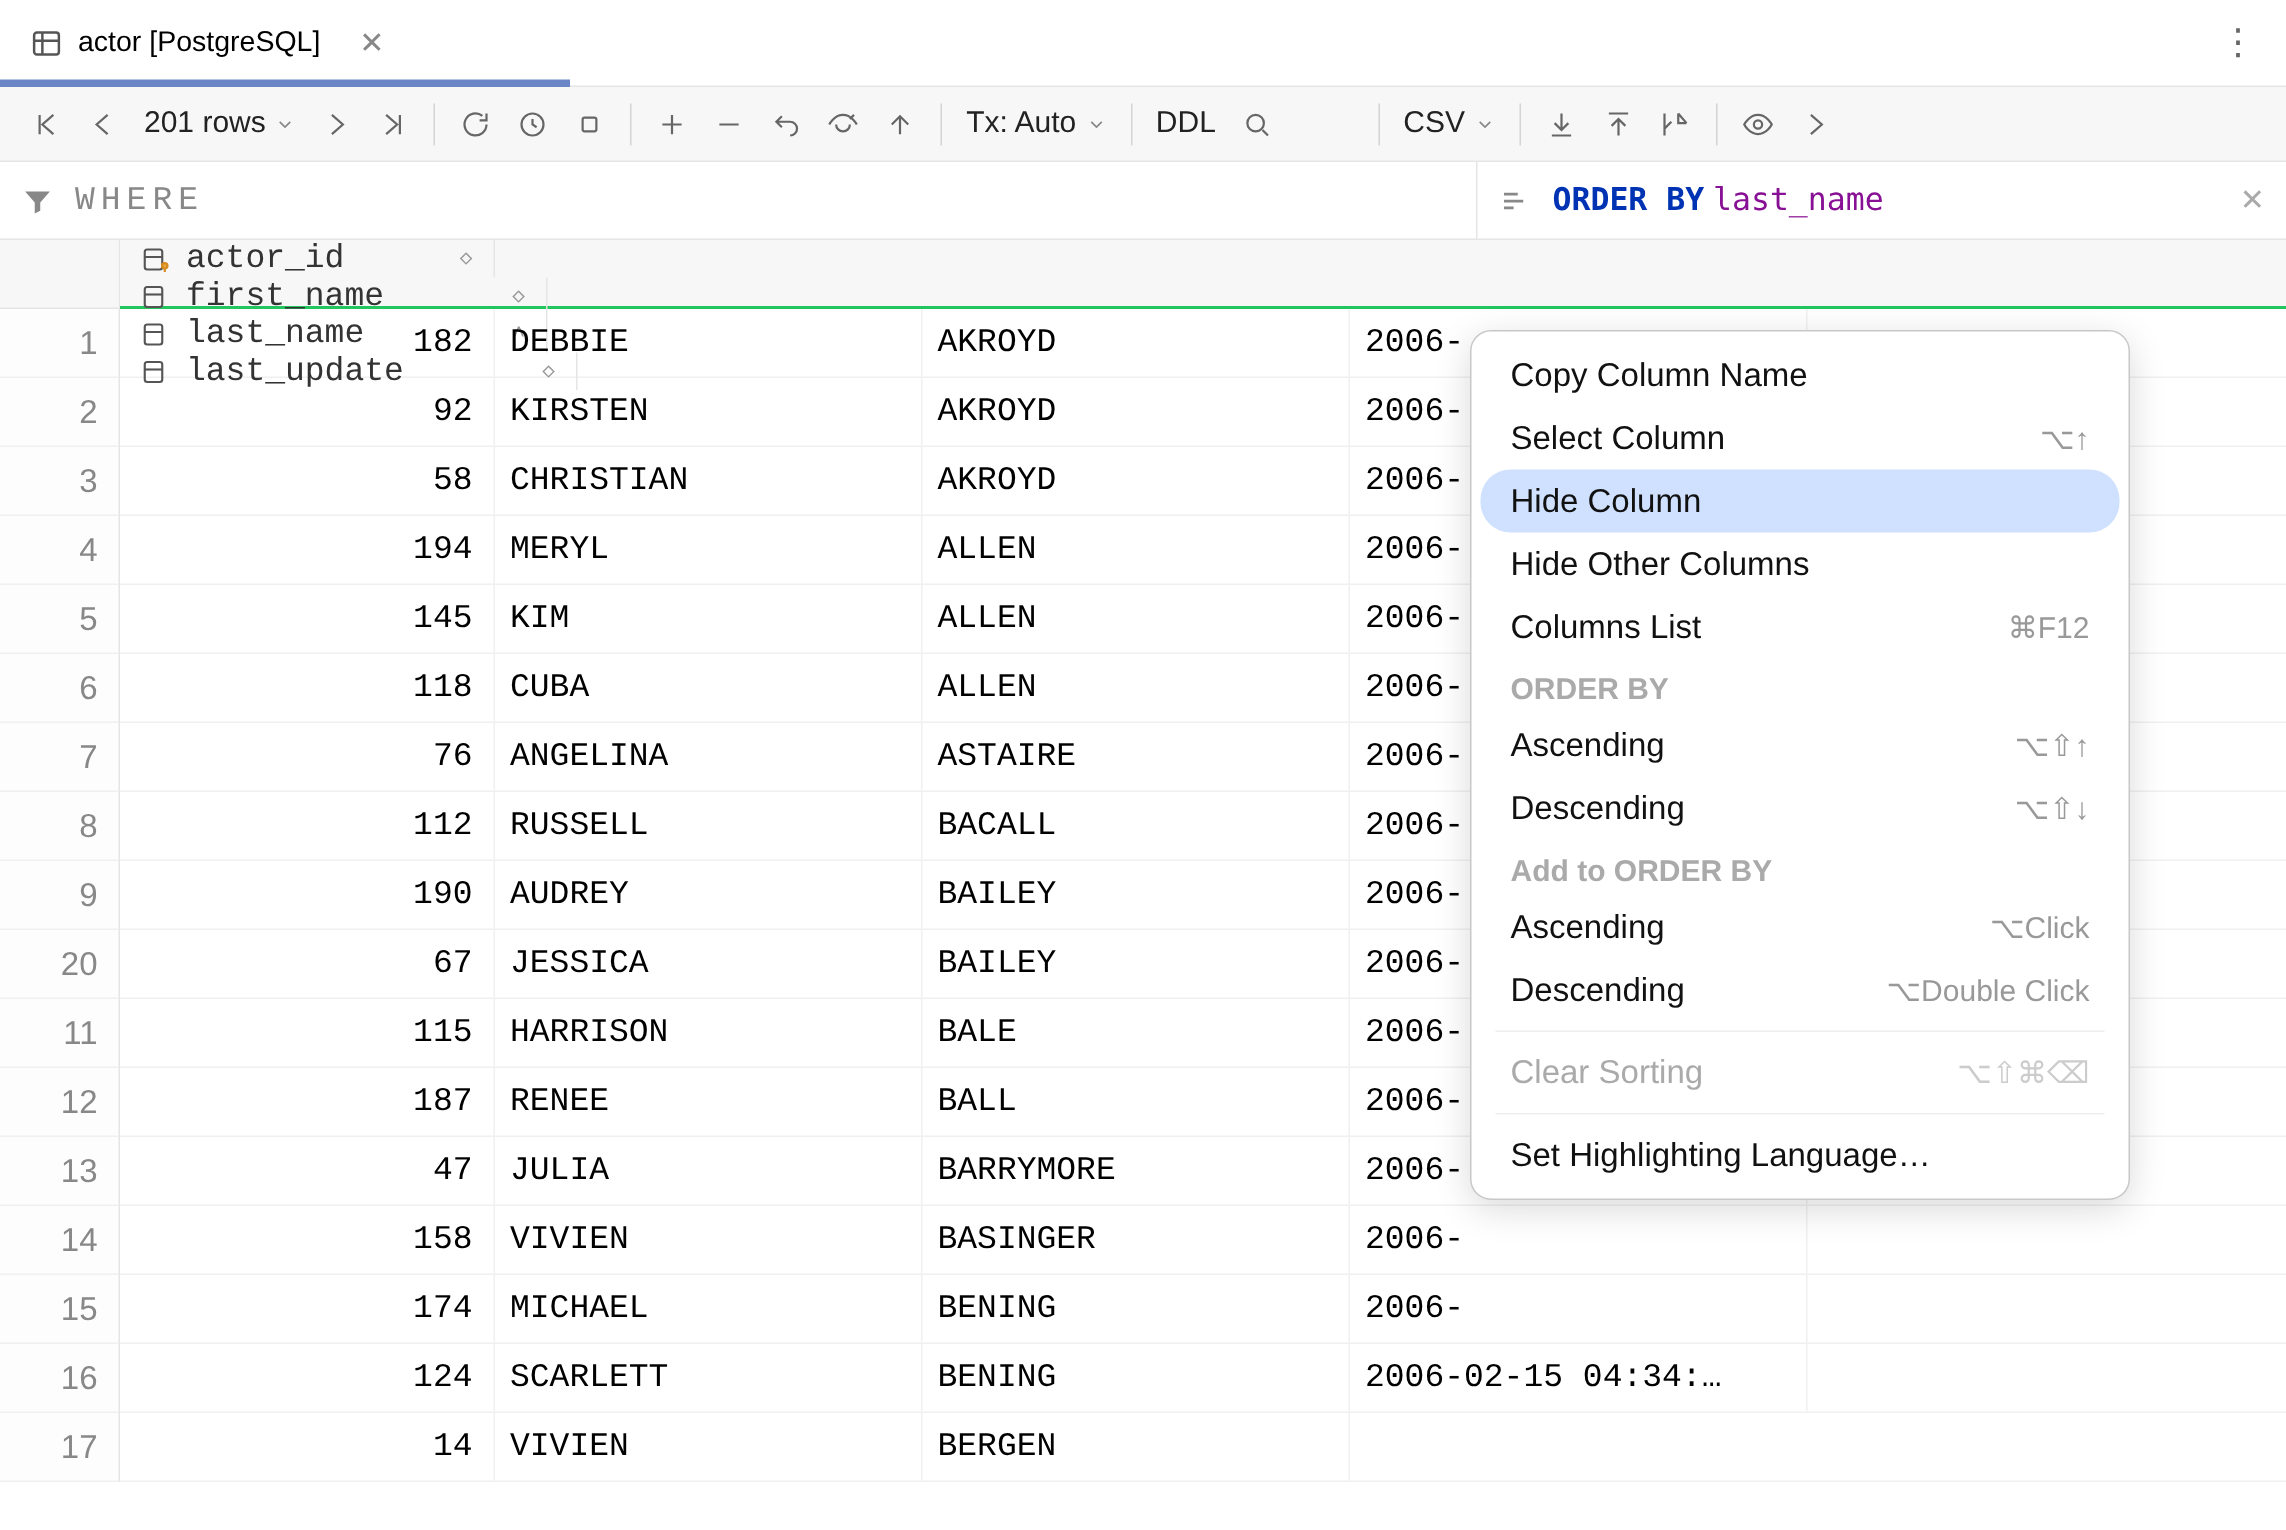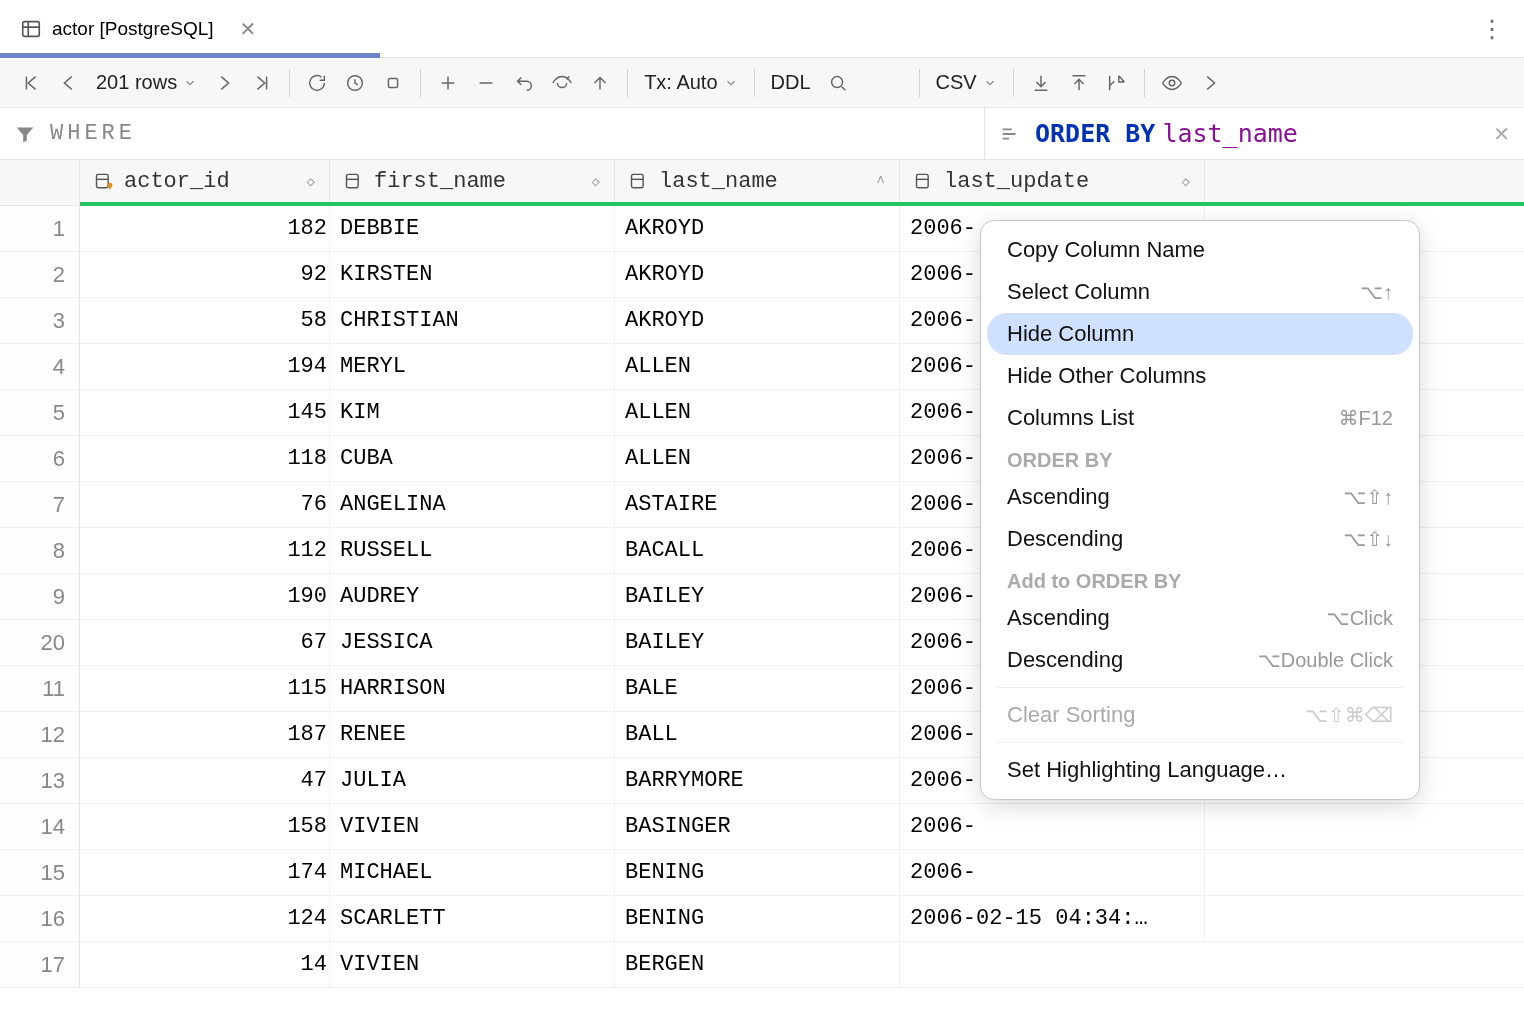--- a/index.html
+++ b/index.html
@@ -93,7 +93,7 @@
   border-left: 1px solid #e5e5e5;
 }
 .where-label { font-size: 22px; letter-spacing: 4px; color: #888; }
-.orderby-label { font-size: 25px; }
+.orderby-label { font-size: 21px; }
 .ob-kw { color: #0033B3; font-weight: 600; font-family: ui-monospace, Menlo, monospace; }
 .ob-col { color: #871094; font-family: ui-monospace, Menlo, monospace; }
 .close-x { color: #aaa; font-size: 20px; margin-left: auto; }

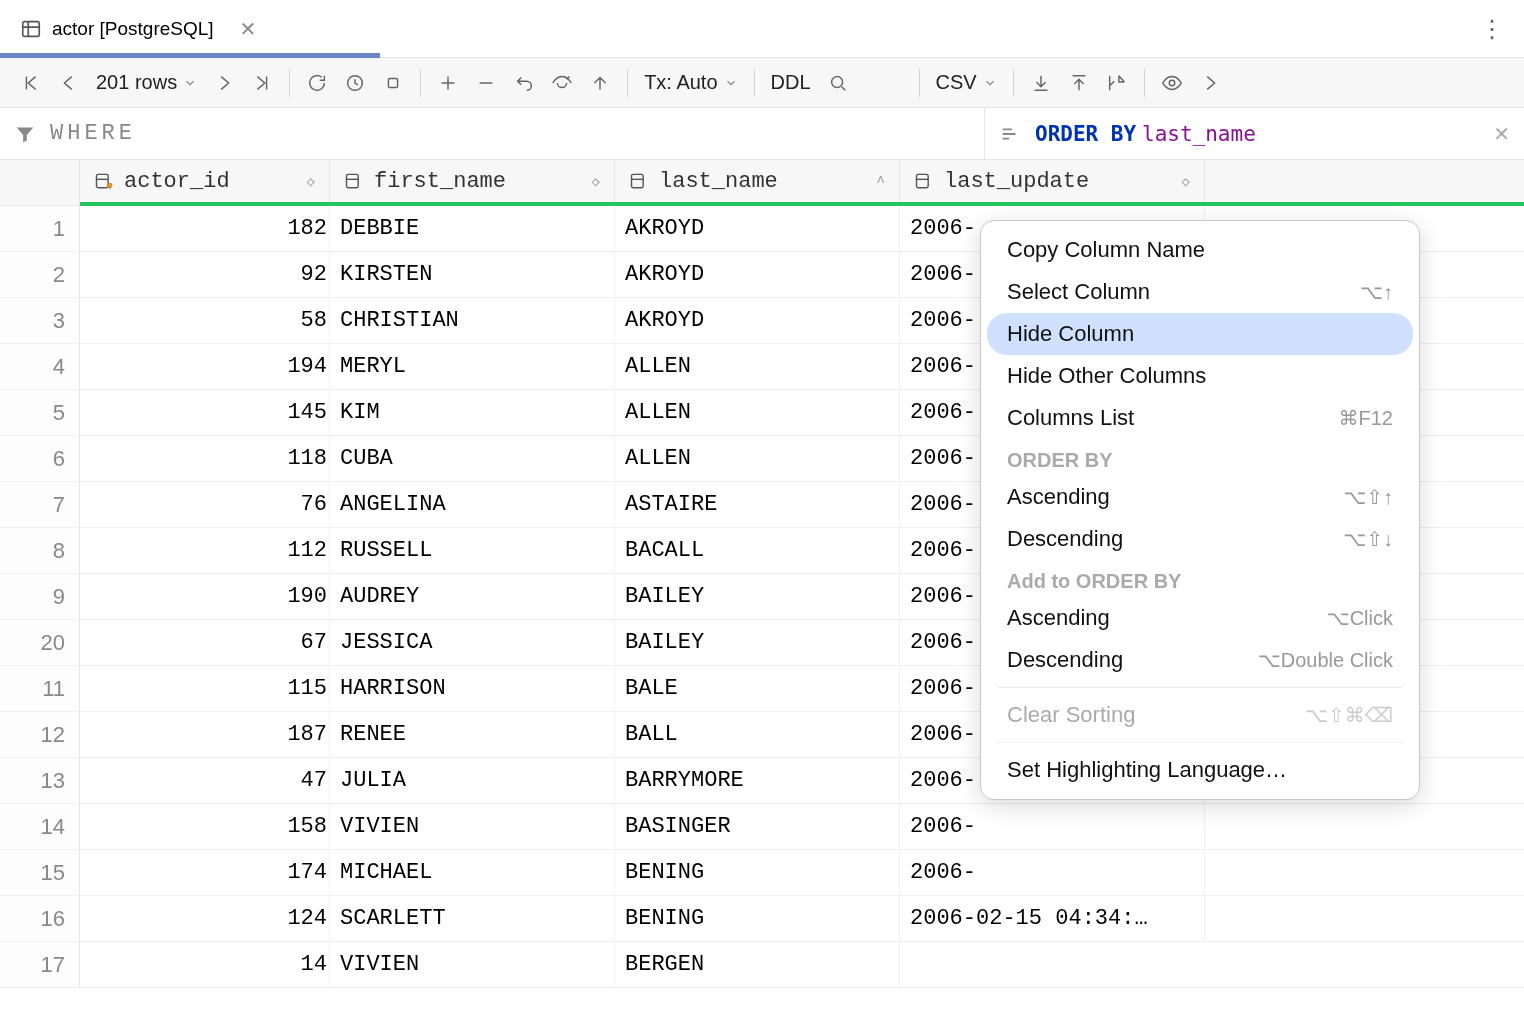--- a/index.html
+++ b/index.html
@@ -121,7 +121,7 @@
 .gutter-head { background: #f7f7f7; border-bottom: 1px solid #e5e5e5; }
 
 .cols { flex: 1; overflow: hidden; }
-.thead { display: flex; background: #f7f7f7; border-bottom: 4px solid #22c55e; height: 46px; }
+.thead { display: flex; background: #f7f7f7; border-bottom: 2px solid #22c55e; height: 46px; flex-direction: column; }
 .th {
   display: flex;
   align-items: center;

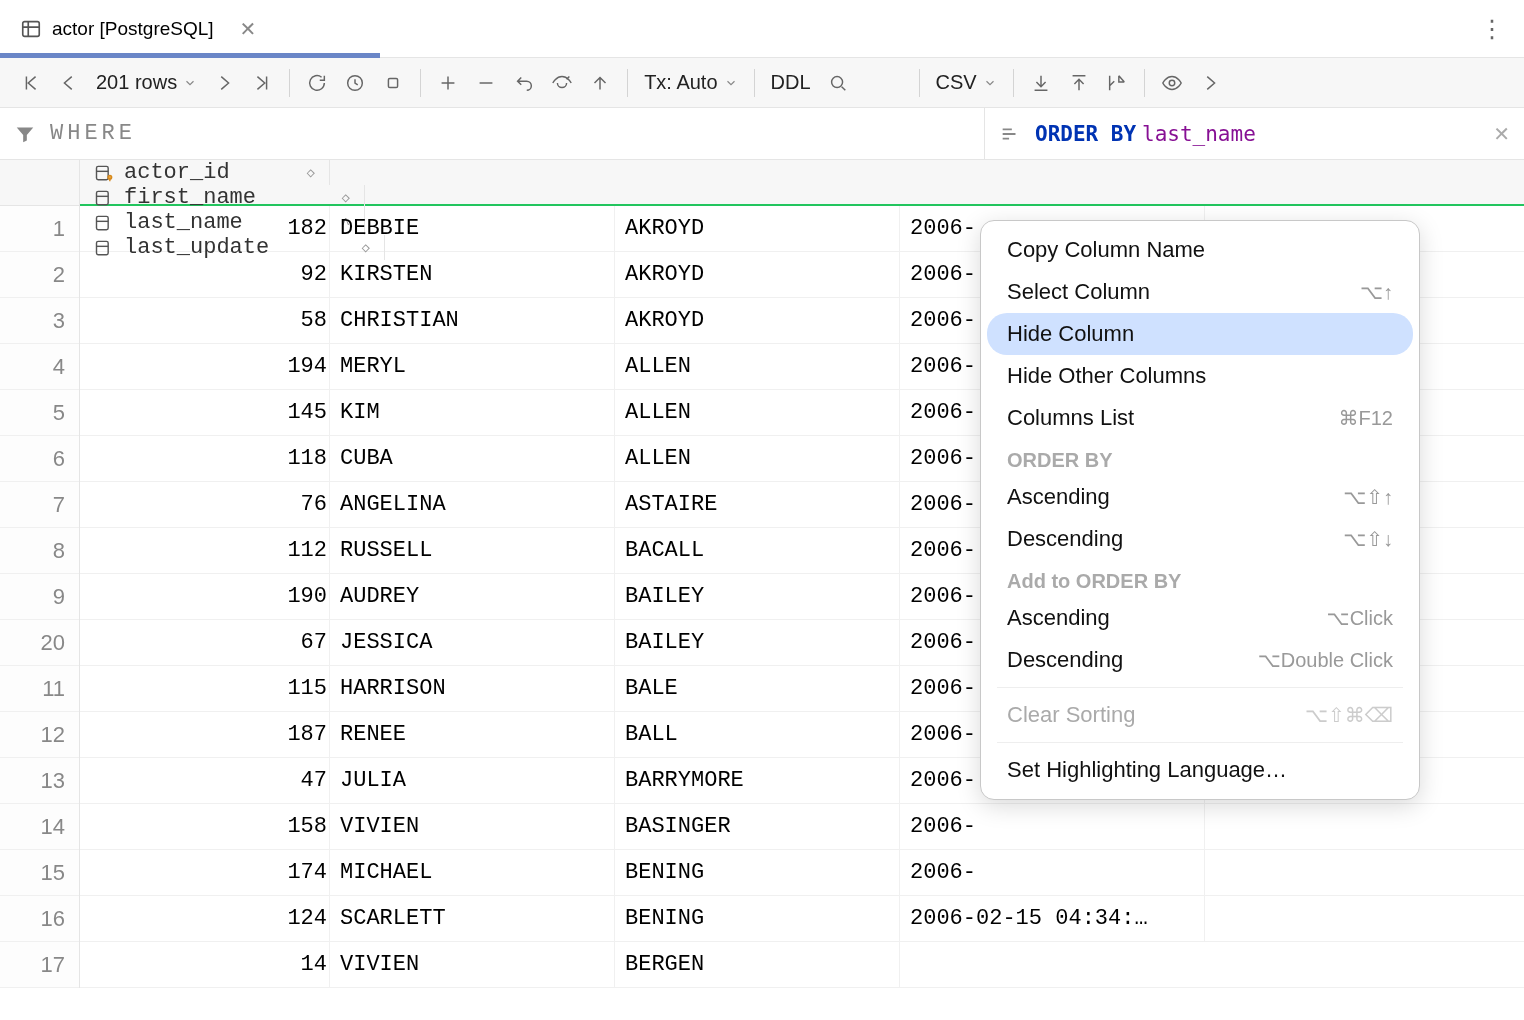--- a/index.html
+++ b/index.html
@@ -141,7 +141,7 @@
   overflow: hidden;
   white-space: nowrap;
 }
-.td.num { justify-content: flex-end; padding-right: 2px; }
+.td.num { justify-content: flex-end; padding-right: 14px; }
 
 .c0 { width: 250px; min-width: 250px; }
 .c1 { width: 285px; min-width: 285px; }

